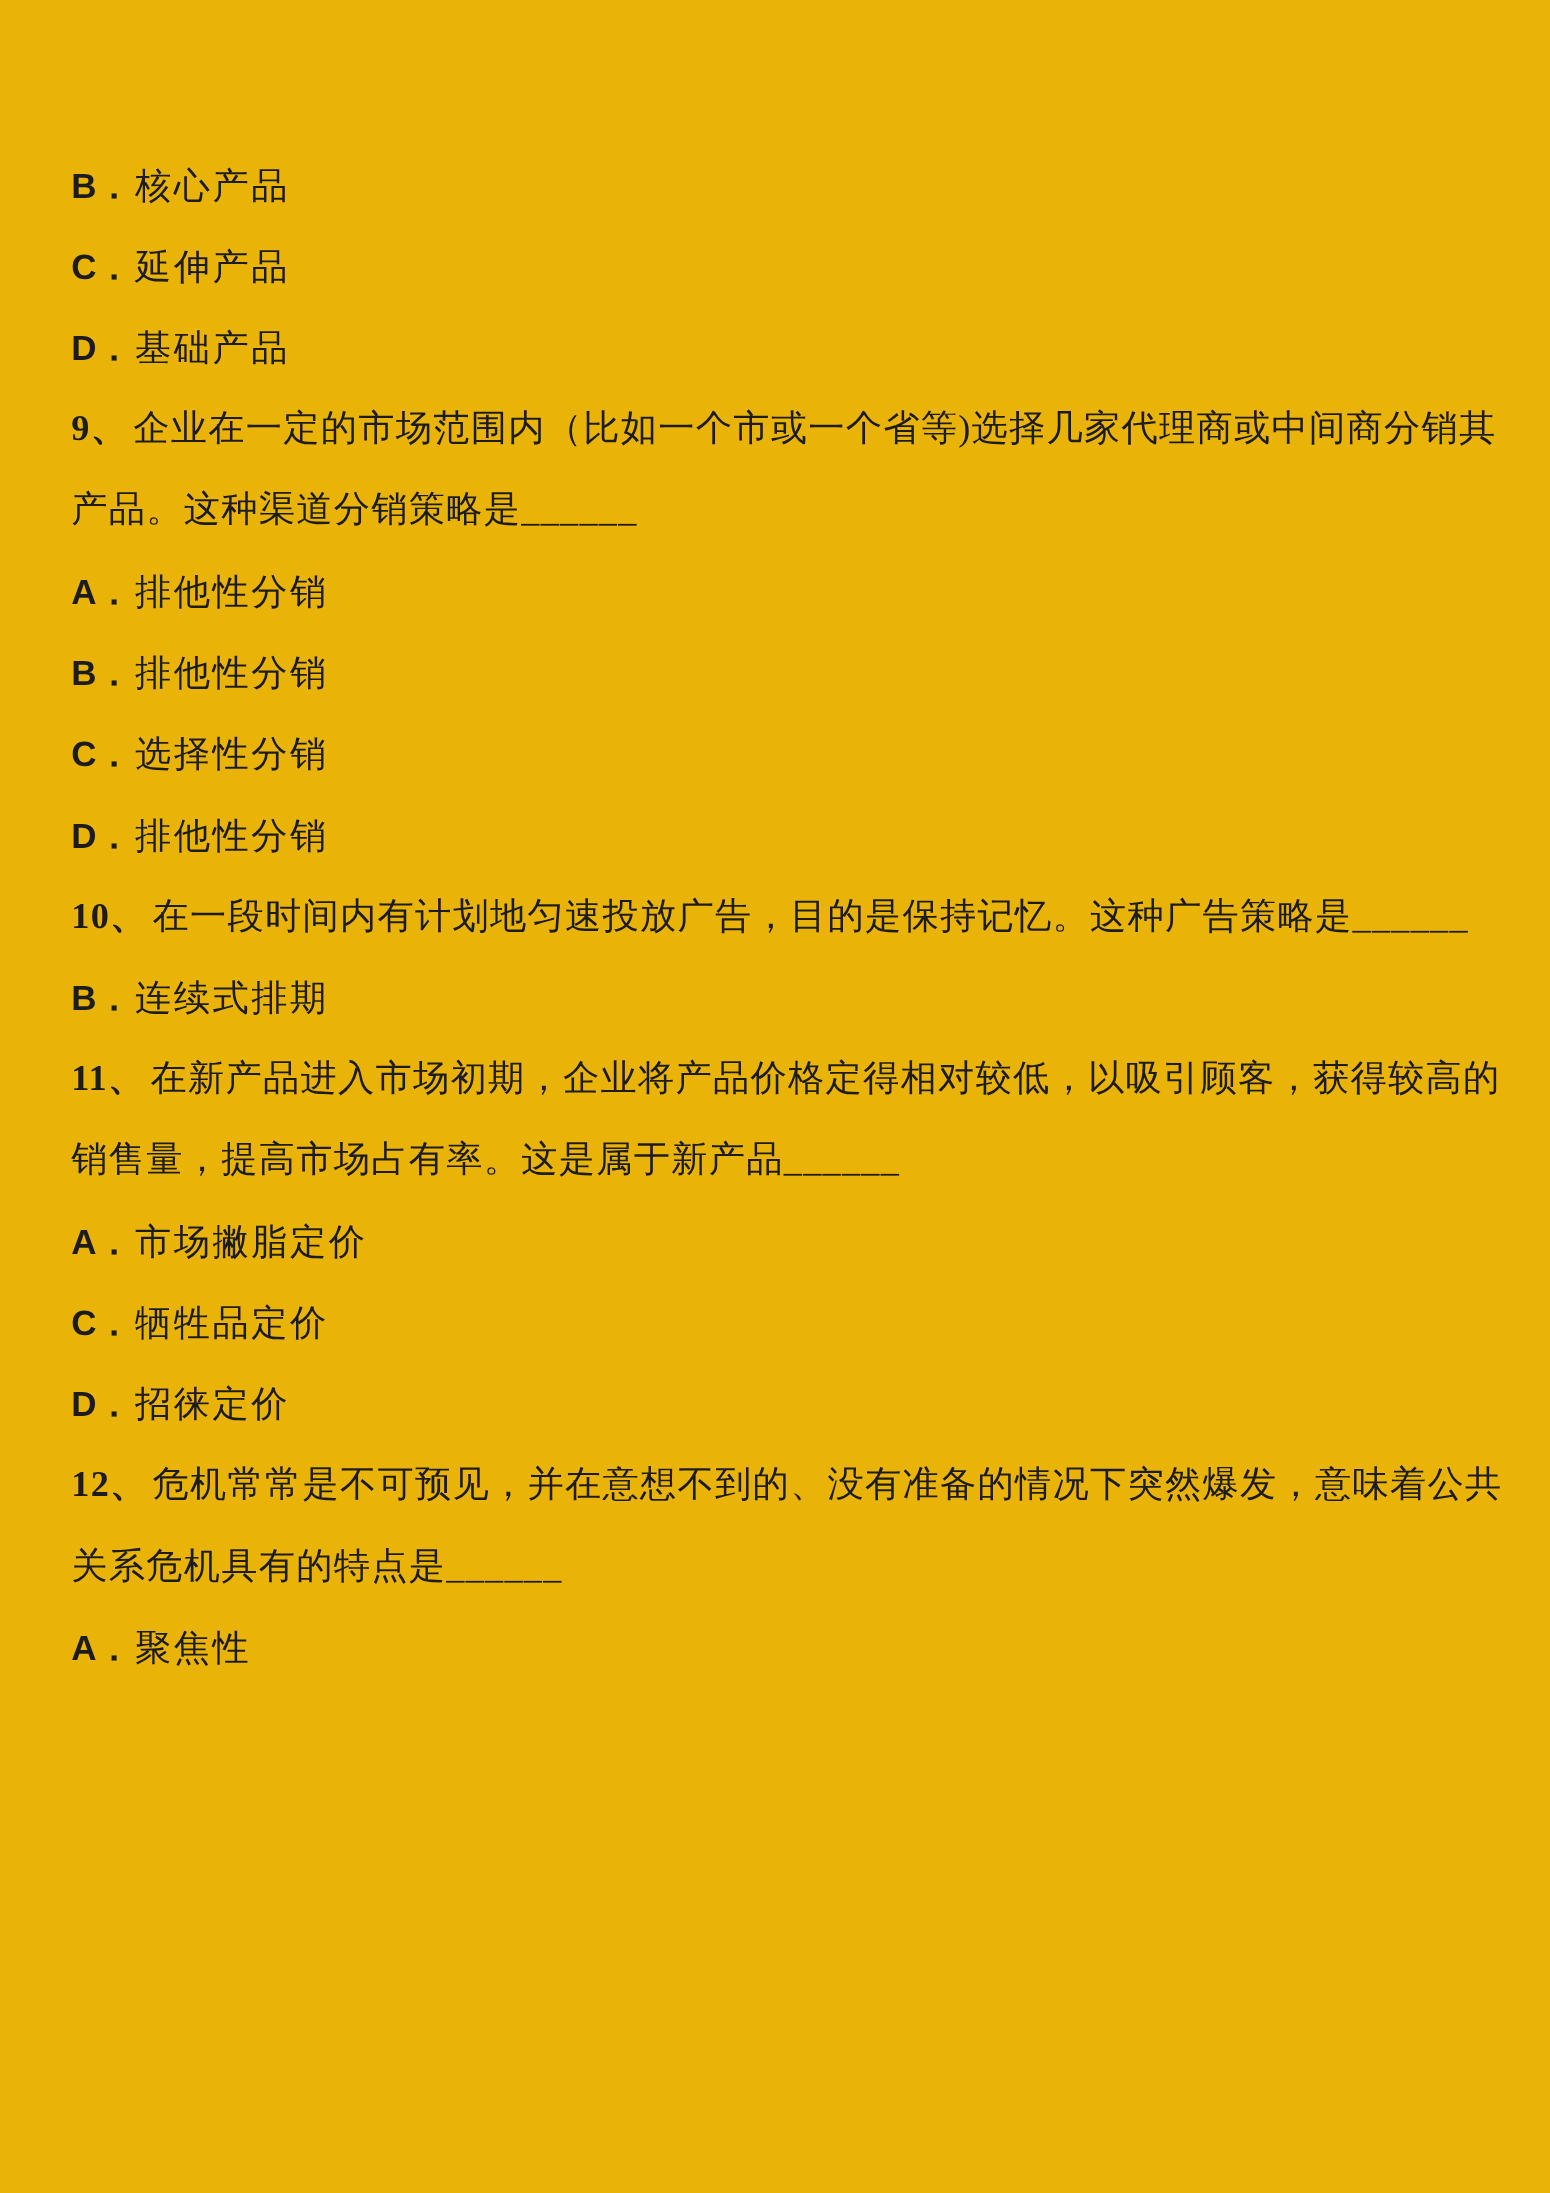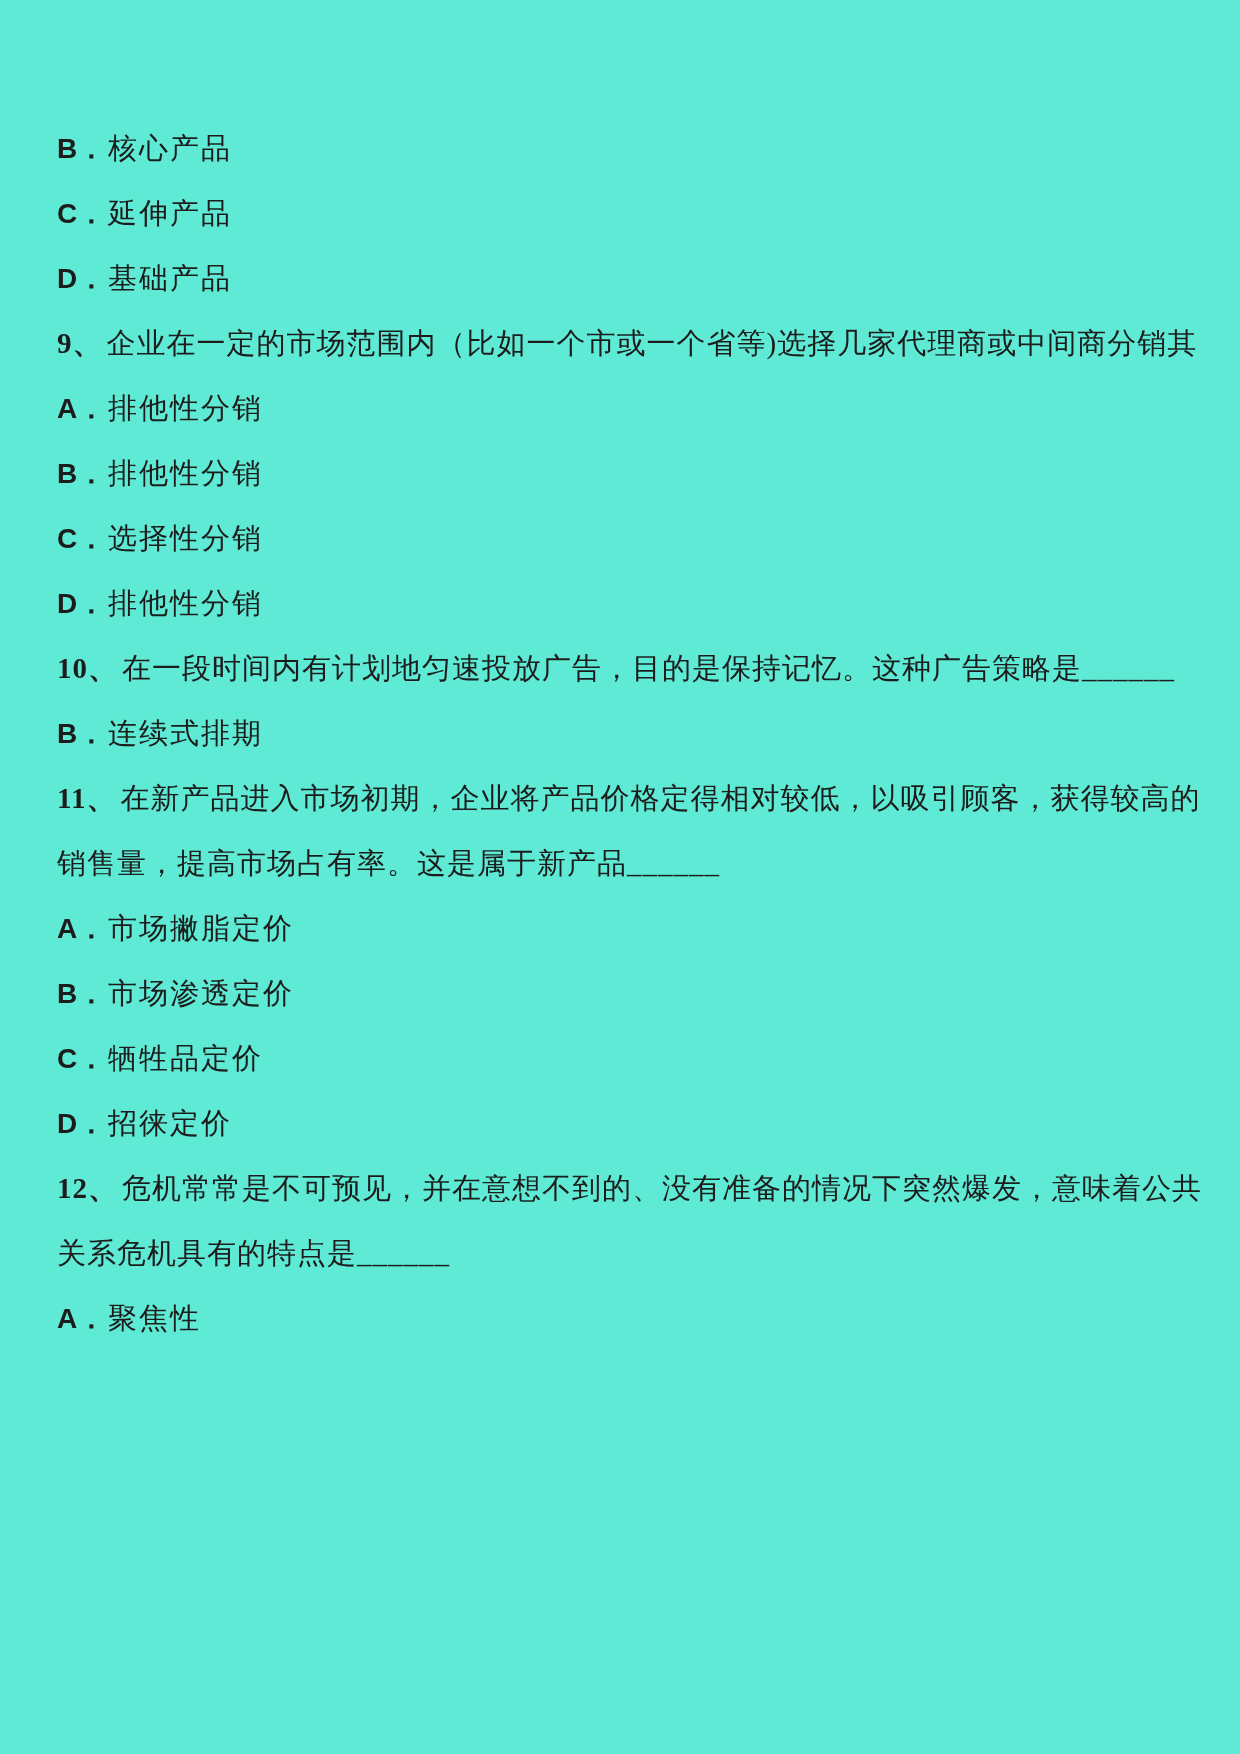--- a/index.html
+++ b/index.html
@@ -7,7 +7,7 @@
     position: relative;
     width: 1240px;
     height: 1754px;
-    background: #5eead4;
+    background: #eab308;
     overflow: hidden;
   }
   .content {

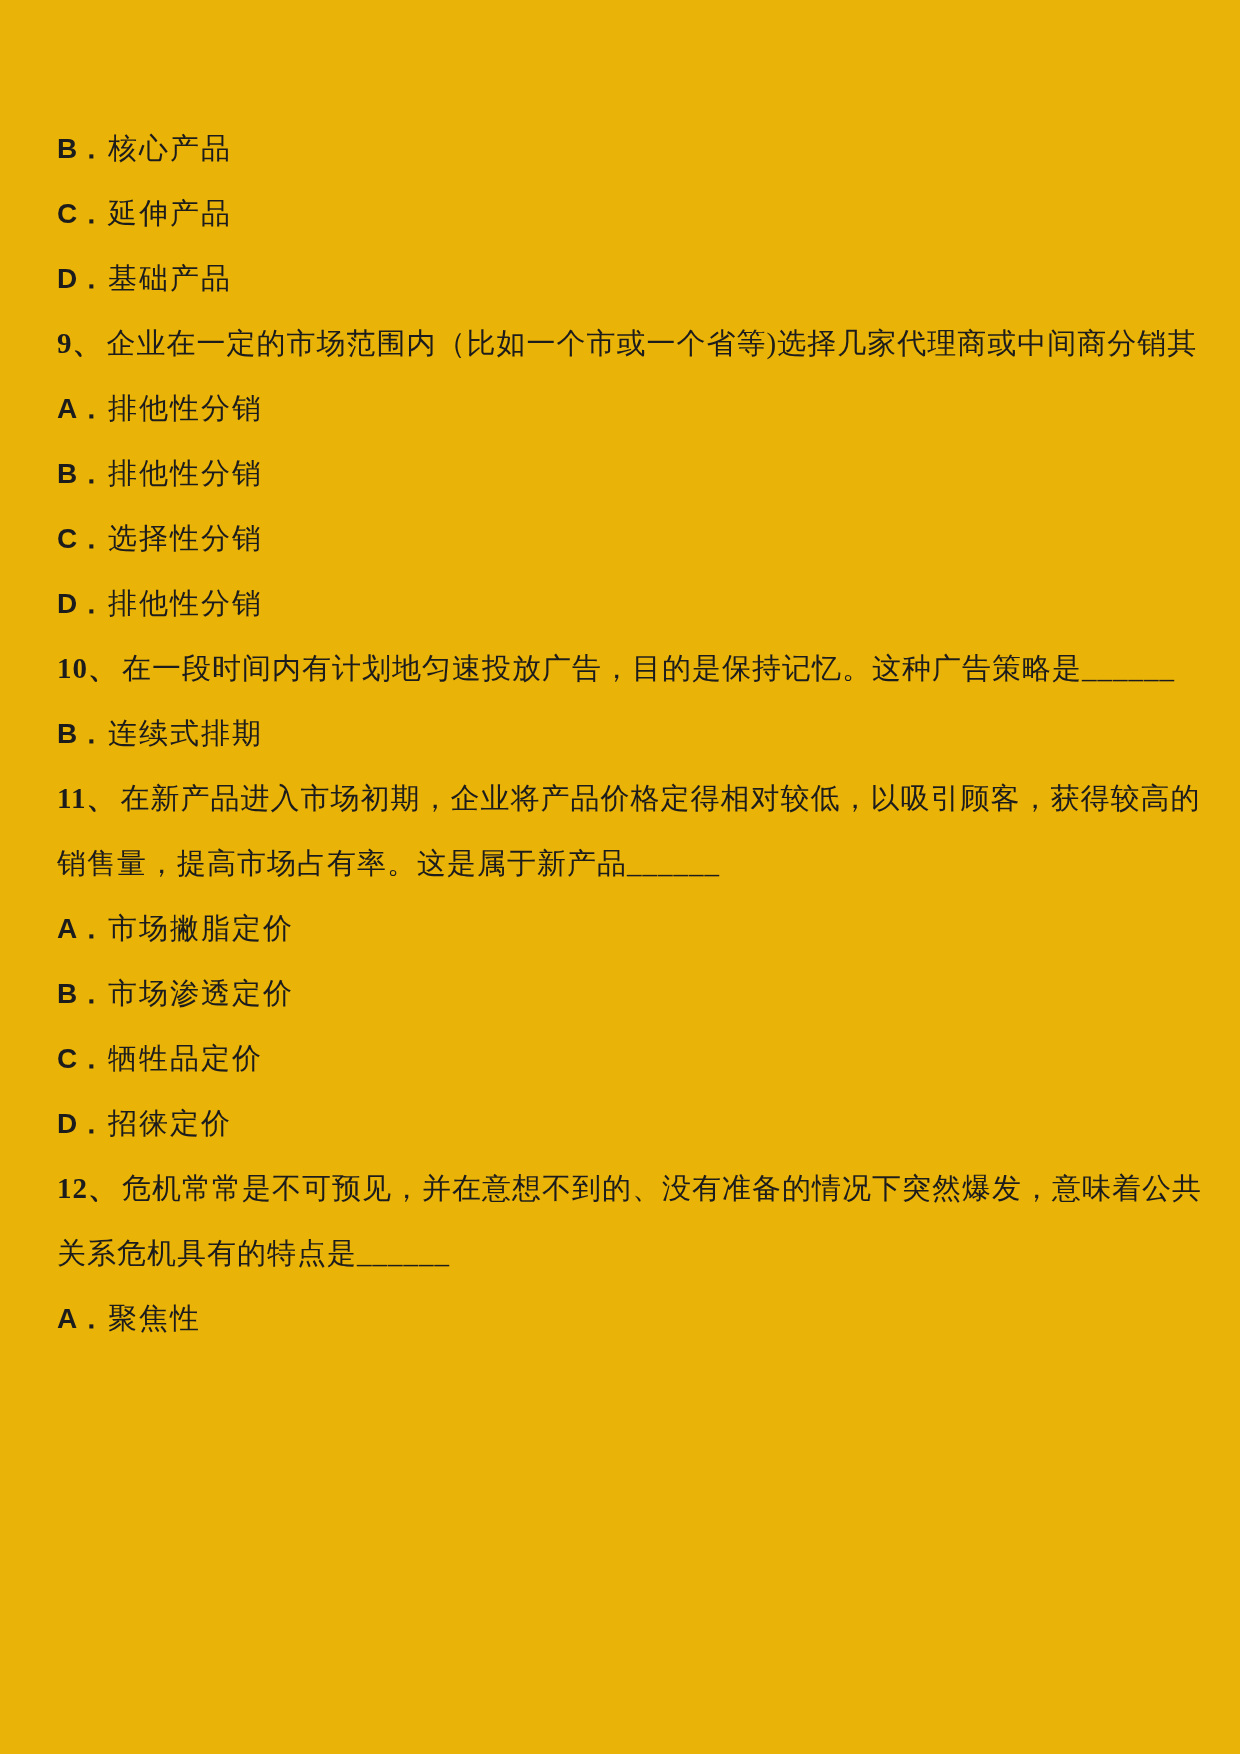--- a/index.html
+++ b/index.html
@@ -65,6 +65,9 @@
       <span class="q-num">9、</span><span class="stem-text">企业在一定的市场范围内（比如一个市或一个省等)选择几家代理商或中间商分销其</span>
     </div>
     <div class="line">
+      <span class="stem-text">产品。这种渠道分销策略是______</span>
+    </div>
+    <div class="line">
       <span class="opt-label">A．</span><span class="opt-text">排他性分销</span>
     </div>
     <div class="line">

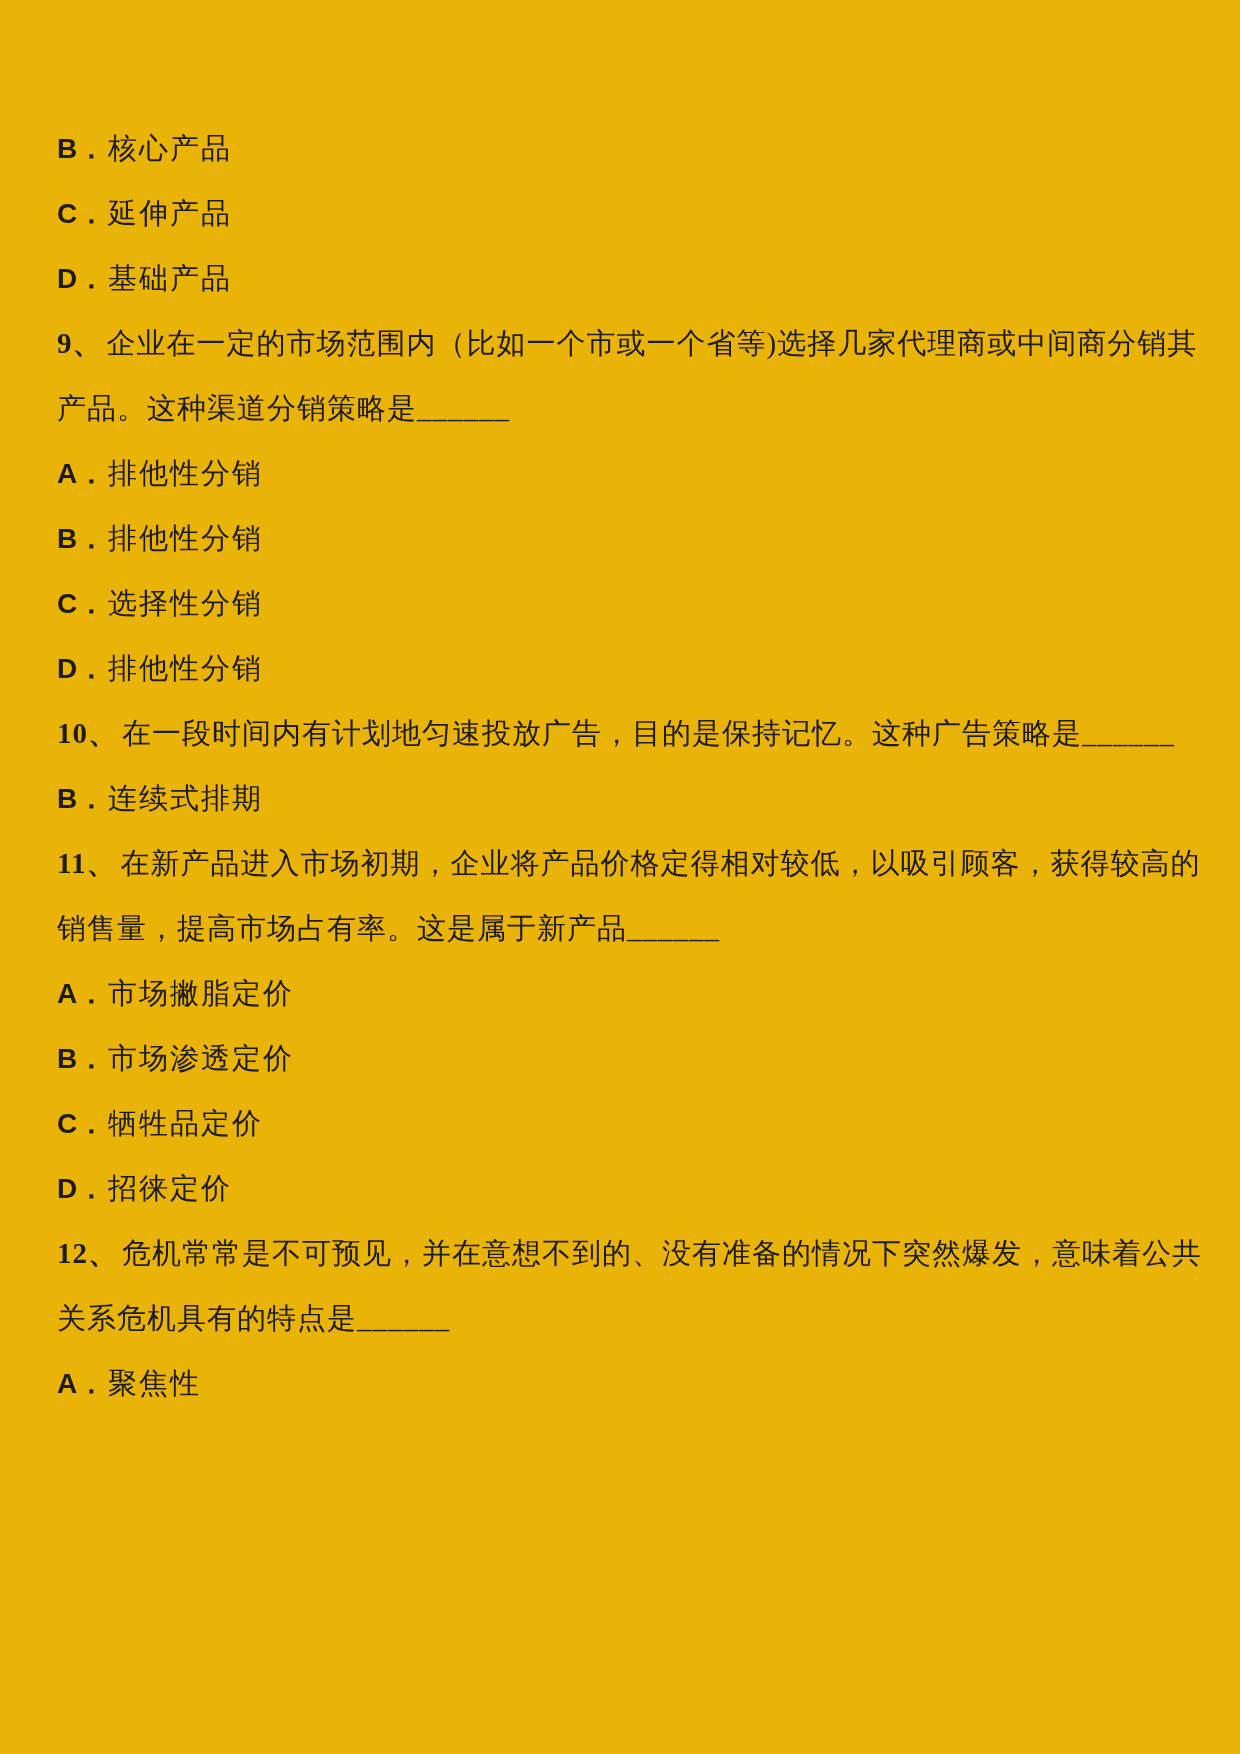--- a/index.html
+++ b/index.html
@@ -97,9 +97,6 @@
       <span class="opt-label">A．</span><span class="opt-text">市场撇脂定价</span>
     </div>
     <div class="line">
-      <span class="opt-label">B．</span><span class="opt-text">市场渗透定价</span>
-    </div>
-    <div class="line">
       <span class="opt-label">C．</span><span class="opt-text">牺牲品定价</span>
     </div>
     <div class="line">

